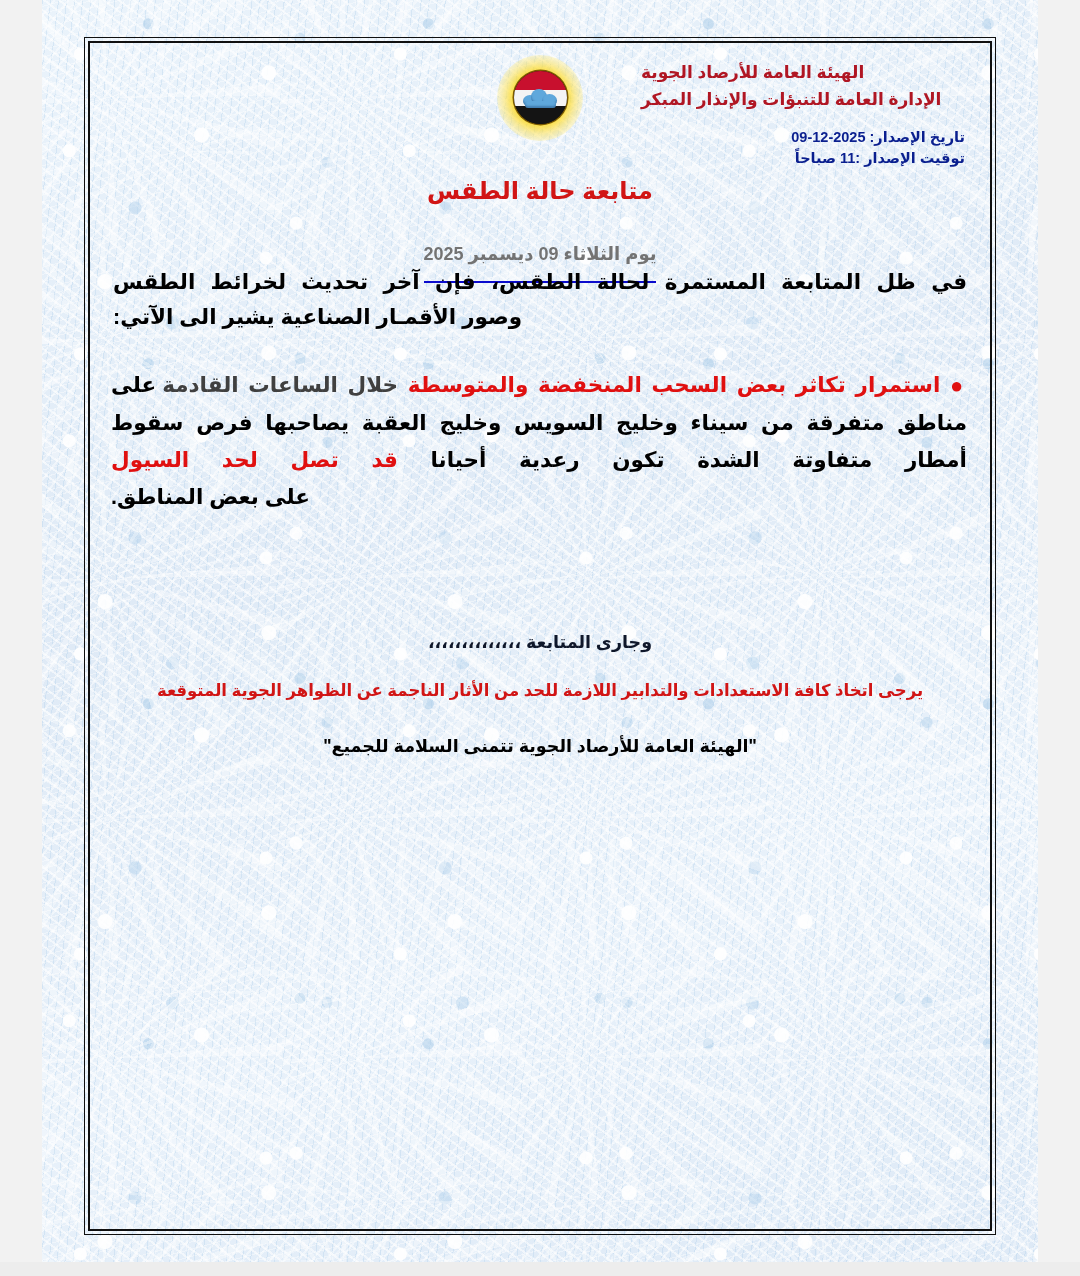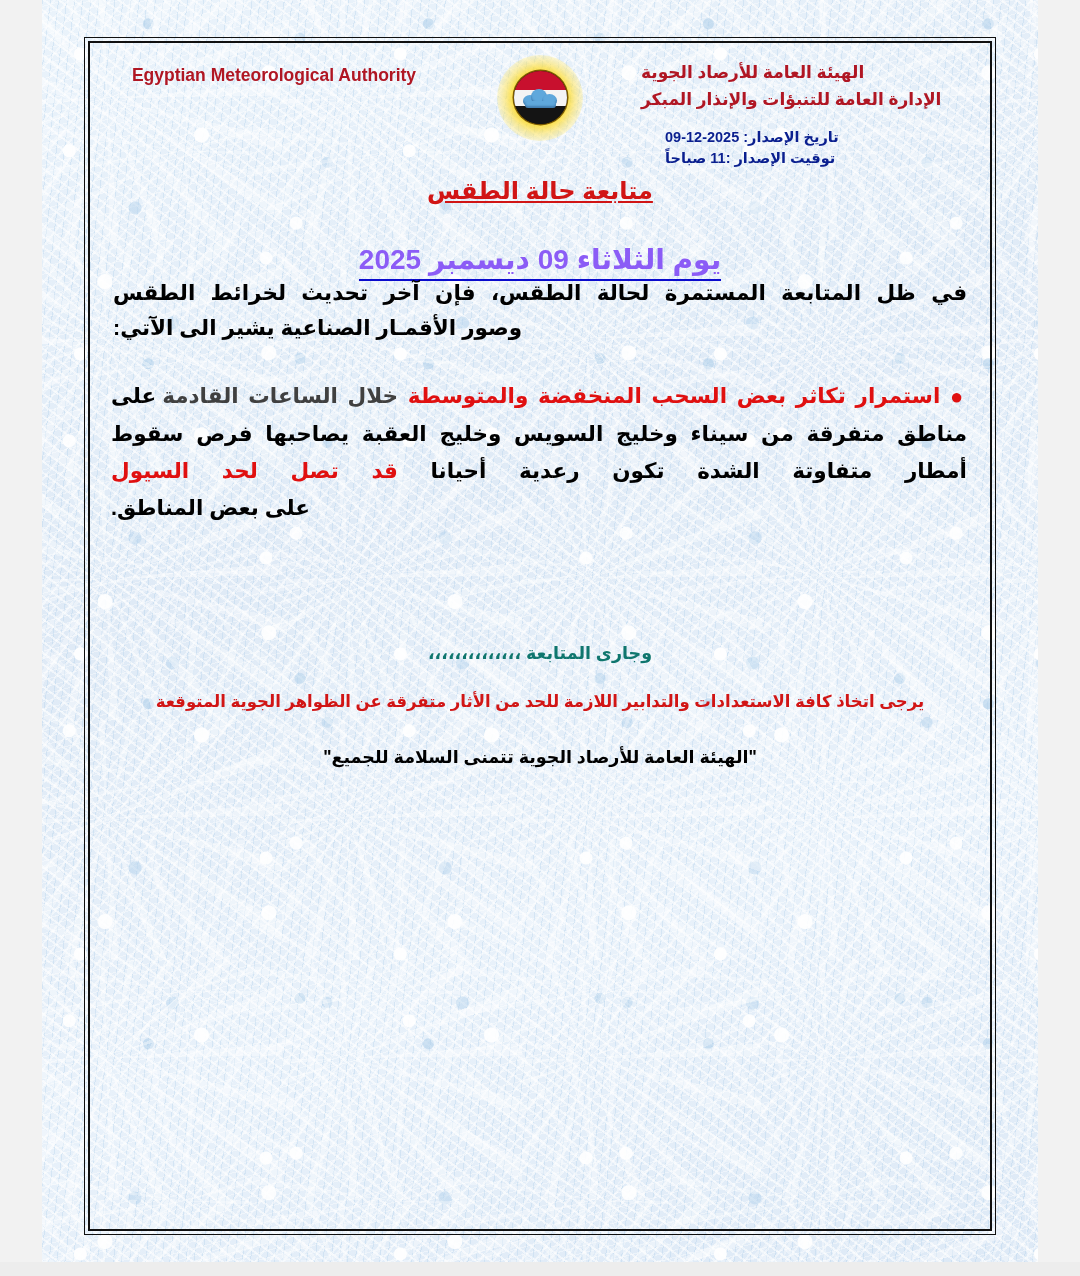--- a/index.html
+++ b/index.html
@@ -301,7 +301,6 @@
   <div class="header-row">
 
     <div class="hdr-en">
-      <div>Egyptian Meteorological Authority</div>
     </div>
 
     <div class="logo-wrap">

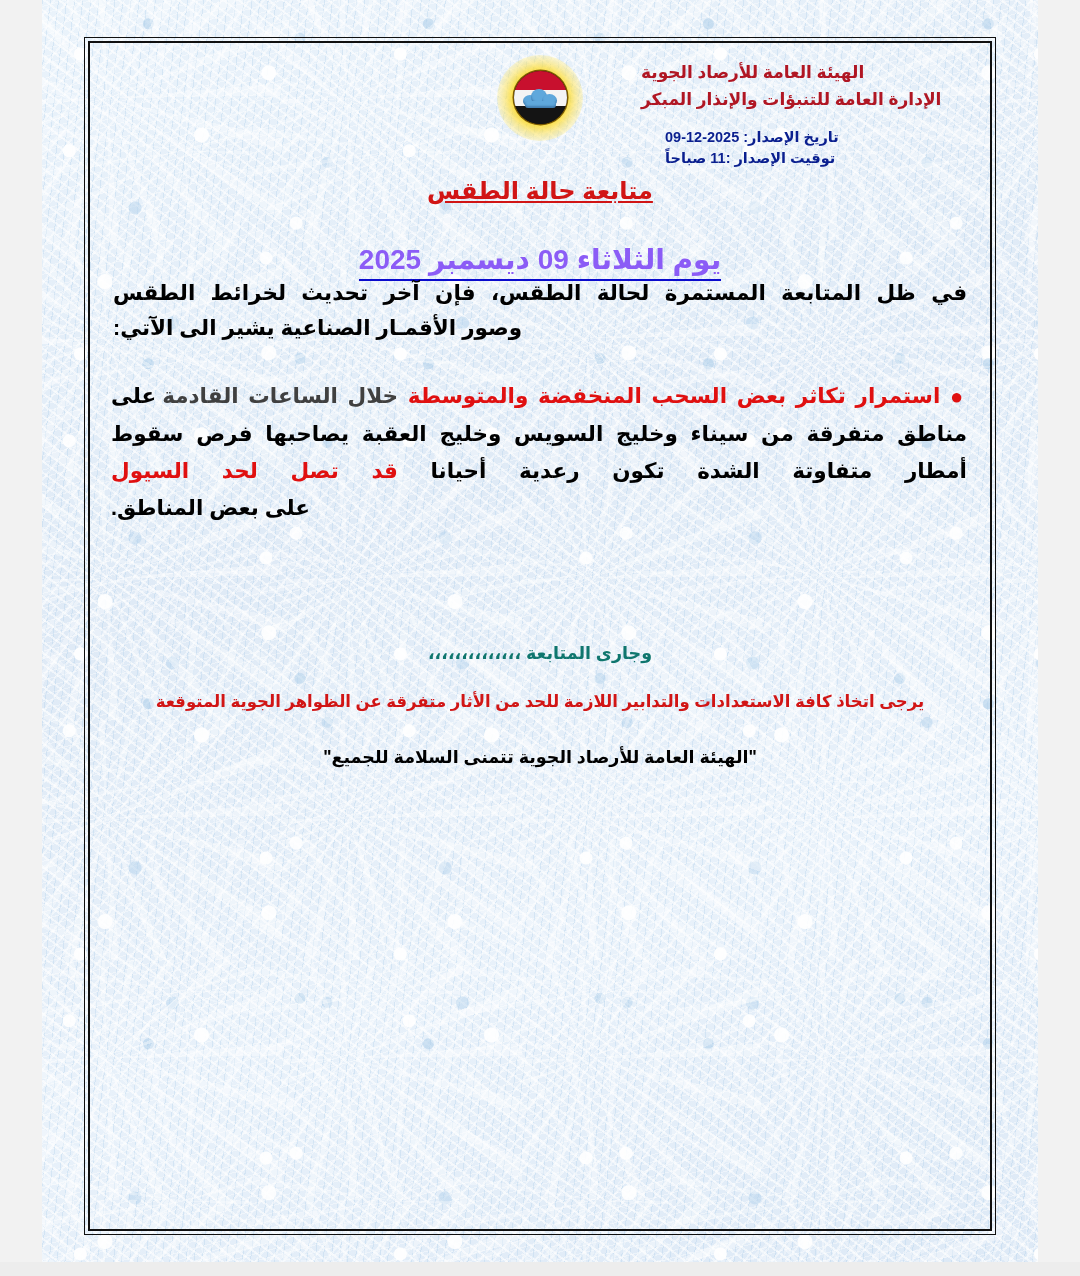--- a/index.html
+++ b/index.html
@@ -130,7 +130,7 @@
     right: 6px;
     top: 76px;
     width: 300px;
-    text-align: left;
+    text-align: right;
     color: #0a1f8f;
     font-weight: bold;
     font-size: 14.5px;

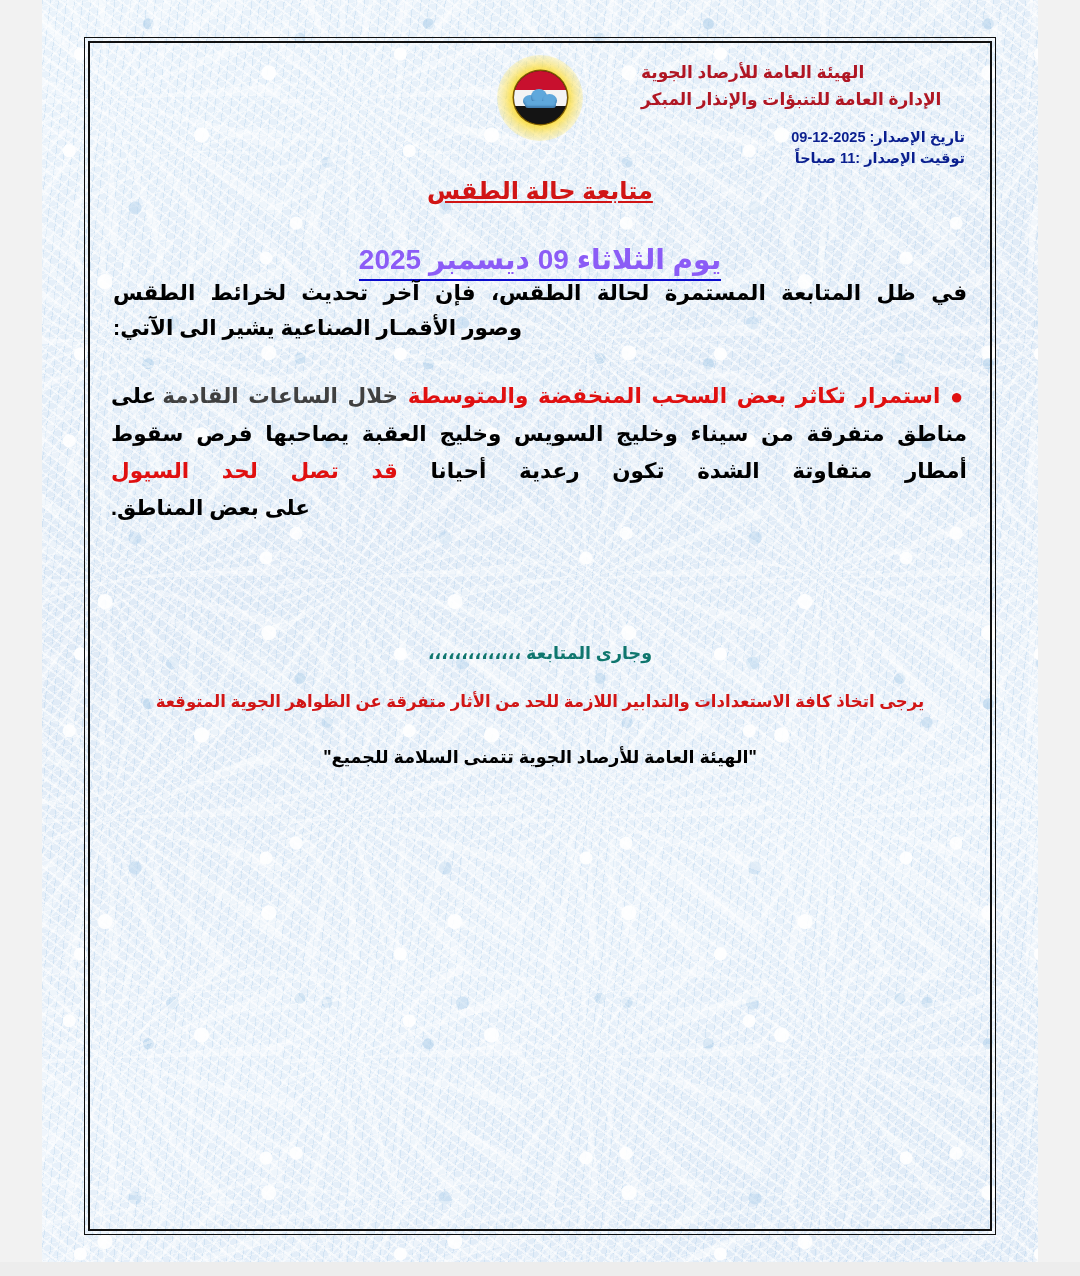--- a/index.html
+++ b/index.html
@@ -208,7 +208,6 @@
     font-weight: bold;
     font-size: 24px;
     margin-top: 6px;
-    text-decoration: underline;
   }
   .date-title {
     text-align: center;

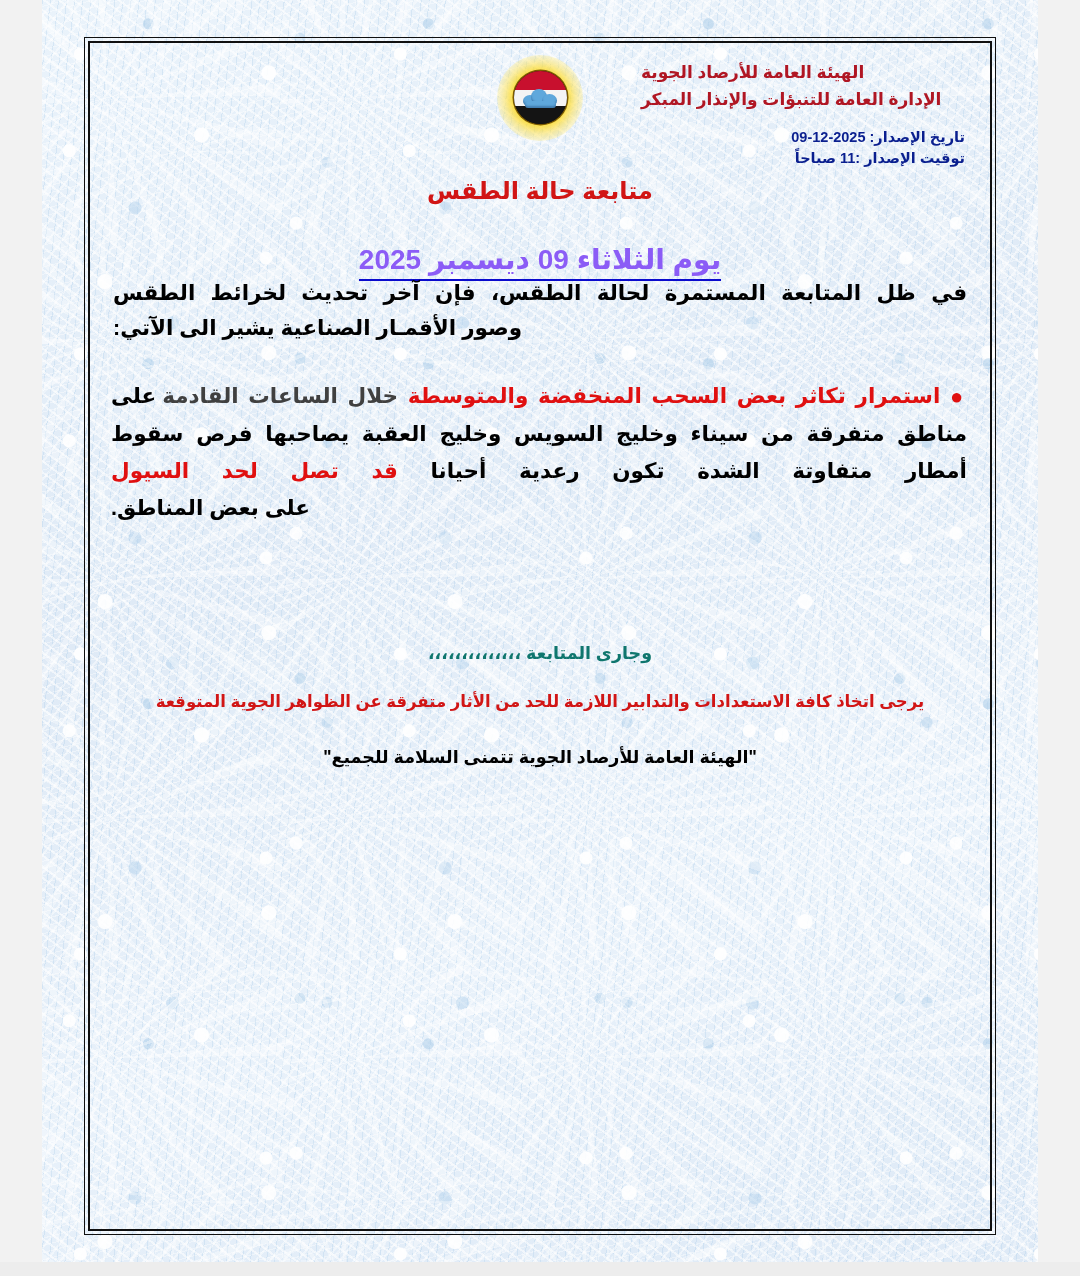--- a/index.html
+++ b/index.html
@@ -214,11 +214,11 @@
     margin-top: 38px;
   }
   .date-title span {
-    color: #8b5cf6;
-    font-weight: bold;
-    font-size: 28px;
+    color: #737373;
+    font-weight: bold;
+    font-size: 18px;
     border-bottom: 2.5px solid #0b0bcd;
-    padding-bottom: 4px;
+    padding-bottom: 17px;
   }
 
   

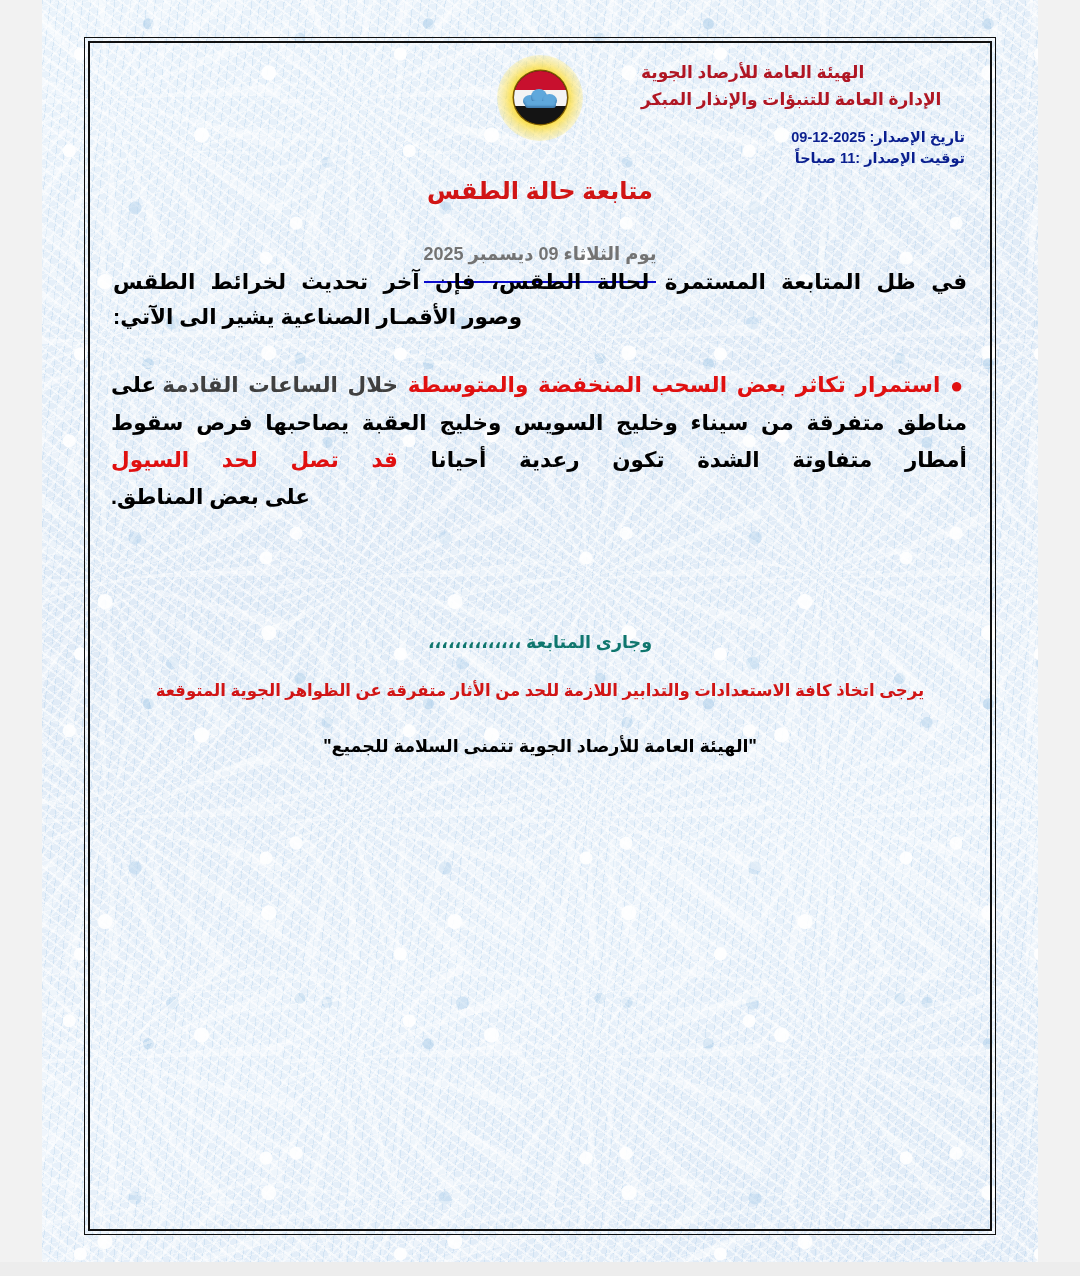--- a/index.html
+++ b/index.html
@@ -268,7 +268,7 @@
     text-align: center;
   }
   .f-follow {
-    color: #0f766e;
+    color: #0f172a;
     font-weight: bold;
     font-size: 17.5px;
   }

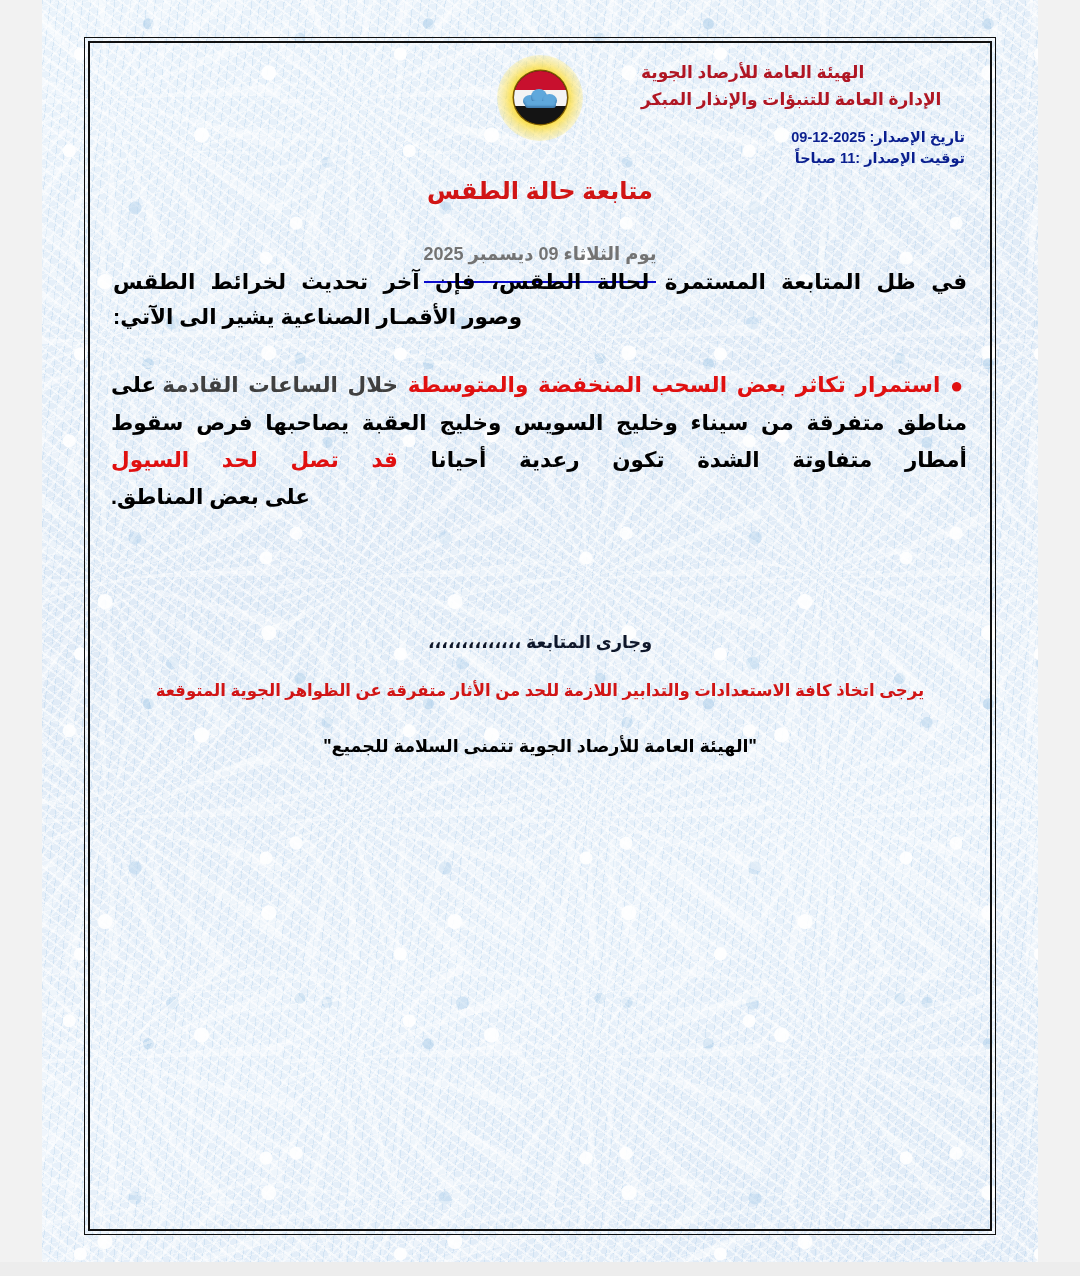--- a/index.html
+++ b/index.html
@@ -350,7 +350,7 @@
 
   <div class="footer">
     <div class="f-follow">وجارى المتابعة ،،،،،،،،،،،،،،</div>
-    <div class="f-warn">يرجى اتخاذ كافة الاستعدادات والتدابير اللازمة للحد من الأثار متفرقة عن الظواهر الجوية المتوقعة</div>
+    <div class="f-warn">يرجى اتخاذ كافة الاستعدادات والتدابير اللازمة للحد من الأثار الناجمة عن الظواهر الجوية المتوقعة</div>
     <div class="f-quote">"الهيئة العامة للأرصاد الجوية تتمنى السلامة للجميع"</div>
   </div>
 

